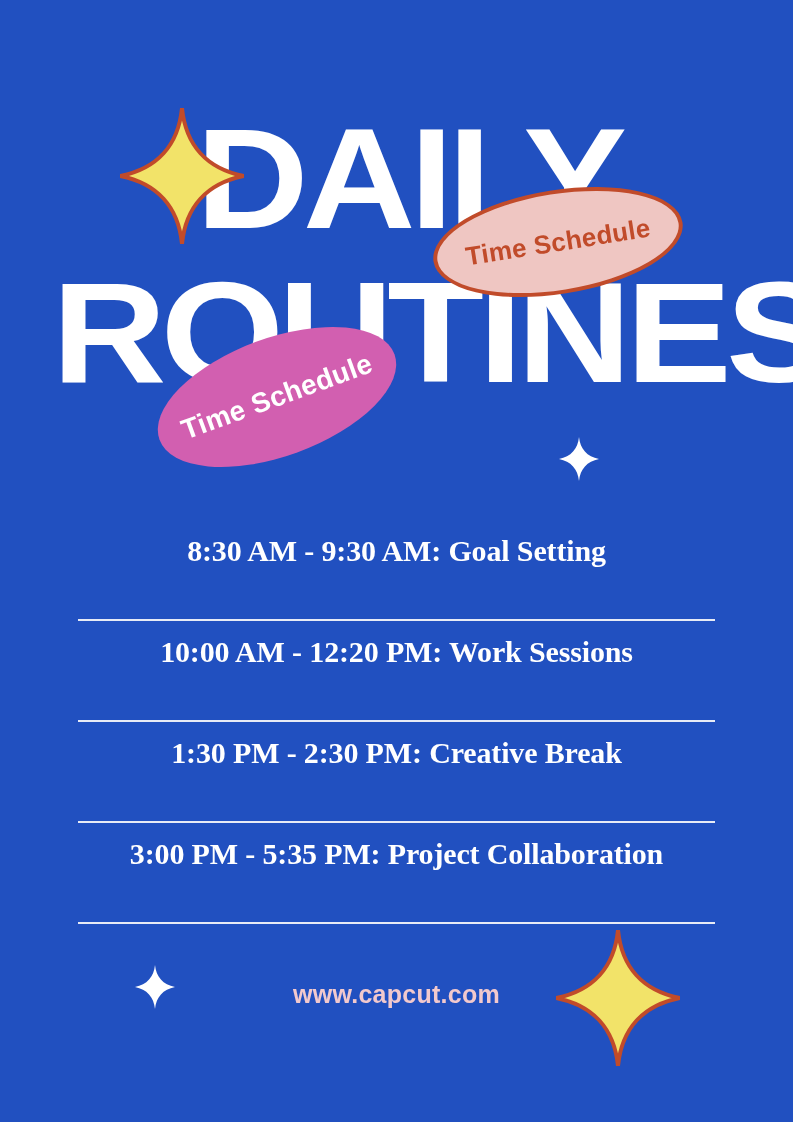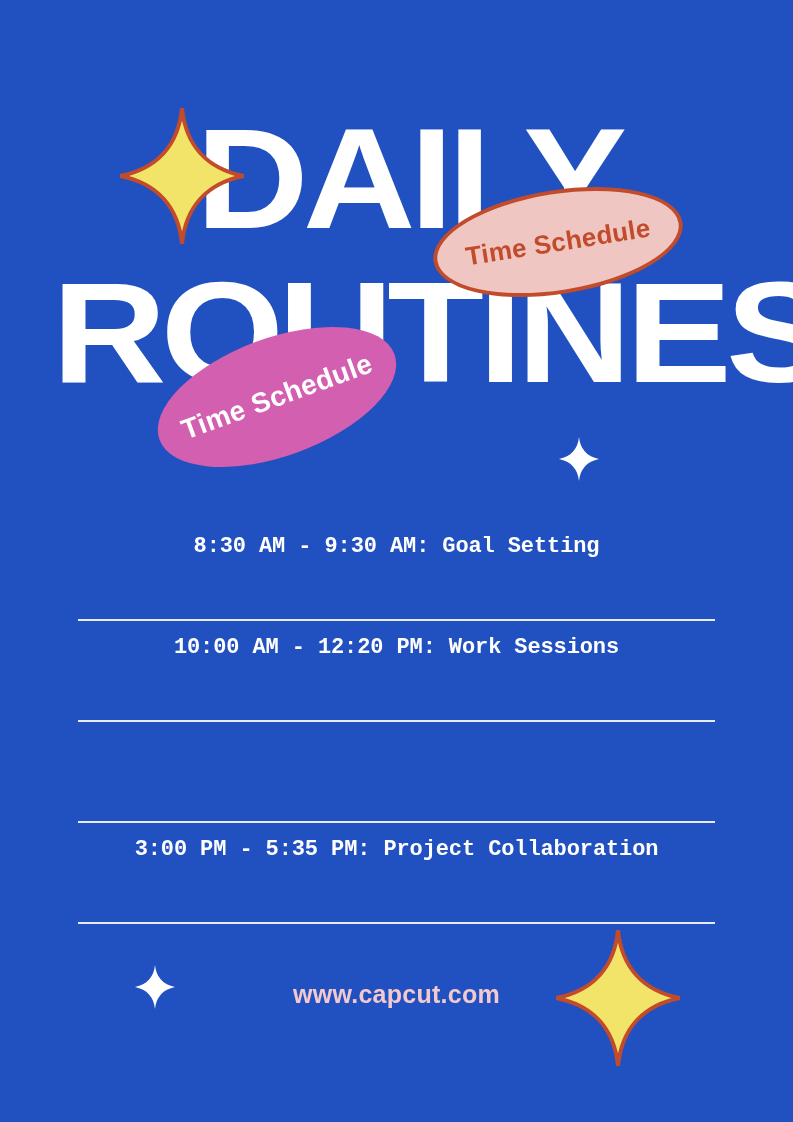--- a/index.html
+++ b/index.html
@@ -125,9 +125,9 @@
     top: 14px;
     text-align: center;
     color: #FFFFFF;
-    font-family: Liberation Mono, monospace;
-    font-weight: 700;
-    font-size: 22px;
+    font-family: Liberation Serif, serif;
+    font-weight: 700;
+    font-size: 30px;
     letter-spacing: -0.005em;
     white-space: nowrap;
   }

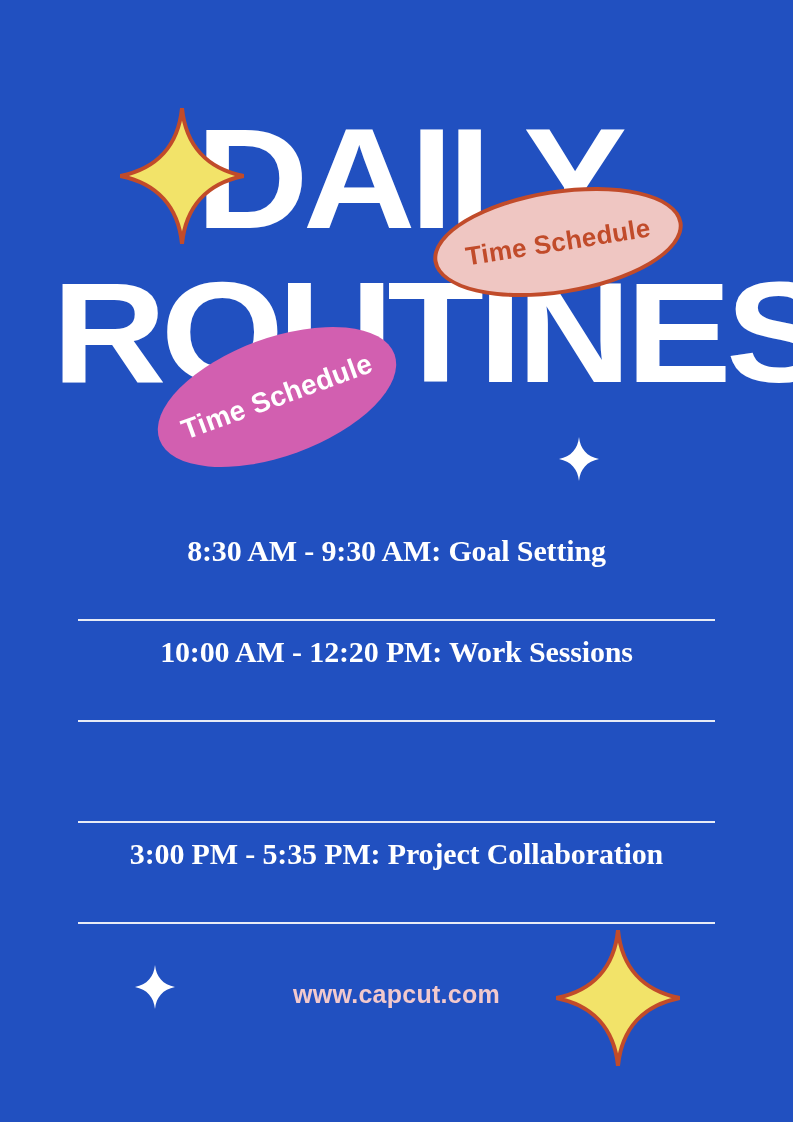--- a/index.html
+++ b/index.html
@@ -197,6 +197,7 @@
     </div>
 
     <div class="schedule-row">
+      <div class="schedule-label">1:30 PM - 2:30 PM: Creative Break</div>
       <div class="schedule-divider"></div>
     </div>
 

